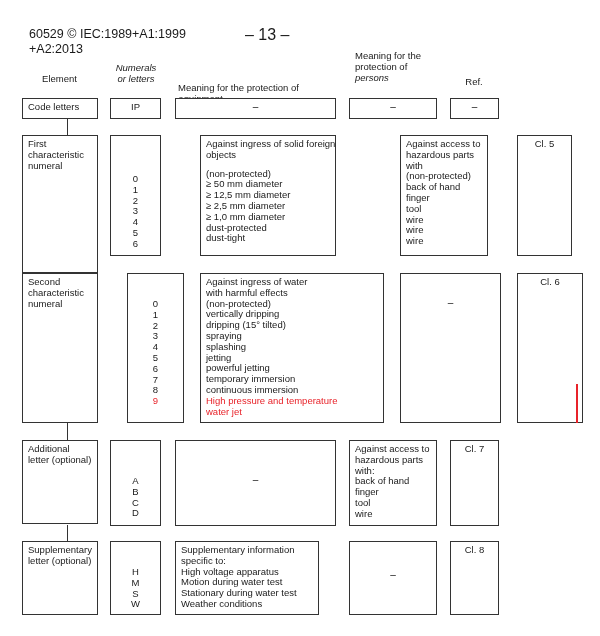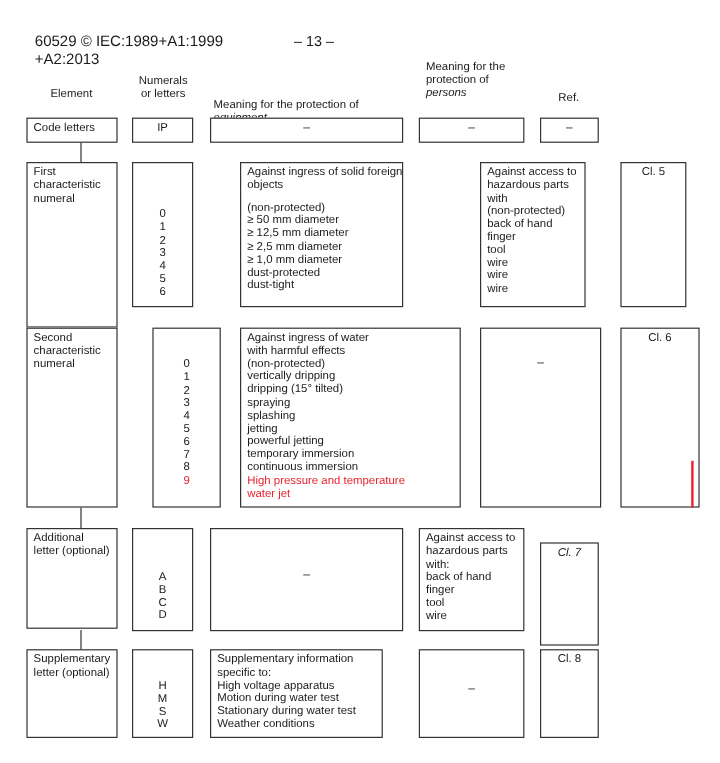--- a/index.html
+++ b/index.html
@@ -7,7 +7,7 @@
          font-family: "Liberation Sans", "DejaVu Sans", sans-serif; color: #1a1a1a; }
   .abs { position: absolute; }
   .hdr-left { left: 29px; top: 27px; font-size: 12.5px; line-height: 15px; }
-  .hdr-page { left: 245px; top: 27px; font-size: 12px; line-height: 15px; }
+  .hdr-page { left: 245px; top: 27px; font-size: 16px; line-height: 15px; }
   .colhead { font-size: 9.5px; line-height: 11px; }
   .box { position: absolute; border: 1.3px solid #333; box-sizing: border-box; background: #fff;
          font-size: 9.5px; line-height: 10.8px; }

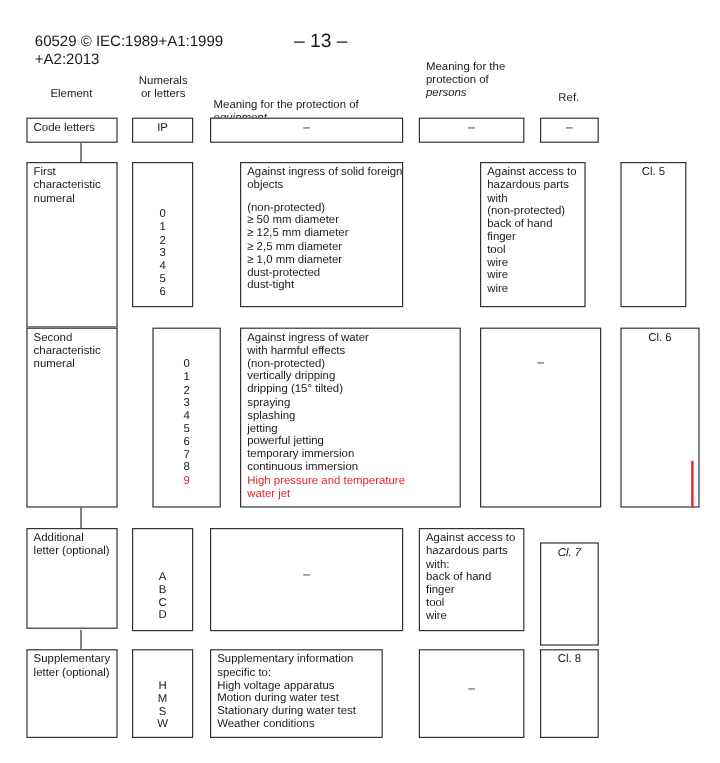--- a/index.html
+++ b/index.html
@@ -29,7 +29,7 @@
 <div class="abs hdr-page">– 13 –</div>
 
 <div class="abs colhead" style="left:22px; top:73px; width:75px; text-align:center;">Element</div>
-<div class="abs colhead" style="left:110px; top:62px; width:52px; text-align:center;">
+<div class="abs colhead" style="left:110px; top:62px; width:52px; text-align:center;font-style:italic;">
   <span class="line">Numerals</span>
   <span class="line">or letters</span>
 </div>

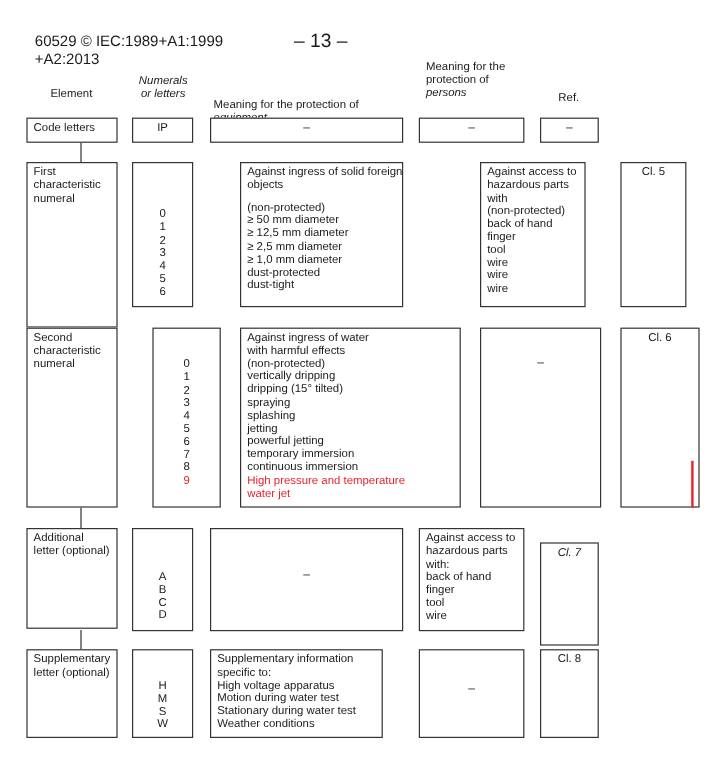--- a/index.html
+++ b/index.html
@@ -169,7 +169,7 @@
   <span class="line">tool</span>
   <span class="line">wire</span>
 </div>
-<div class="box pad center" style="left:450px; top:452px; width:49px; height:86px;font-style:italic;">
+<div class="box pad center" style="left:450px; top:440px; width:49px; height:86px;">
   <span>Cl. 7</span>
 </div>
 

